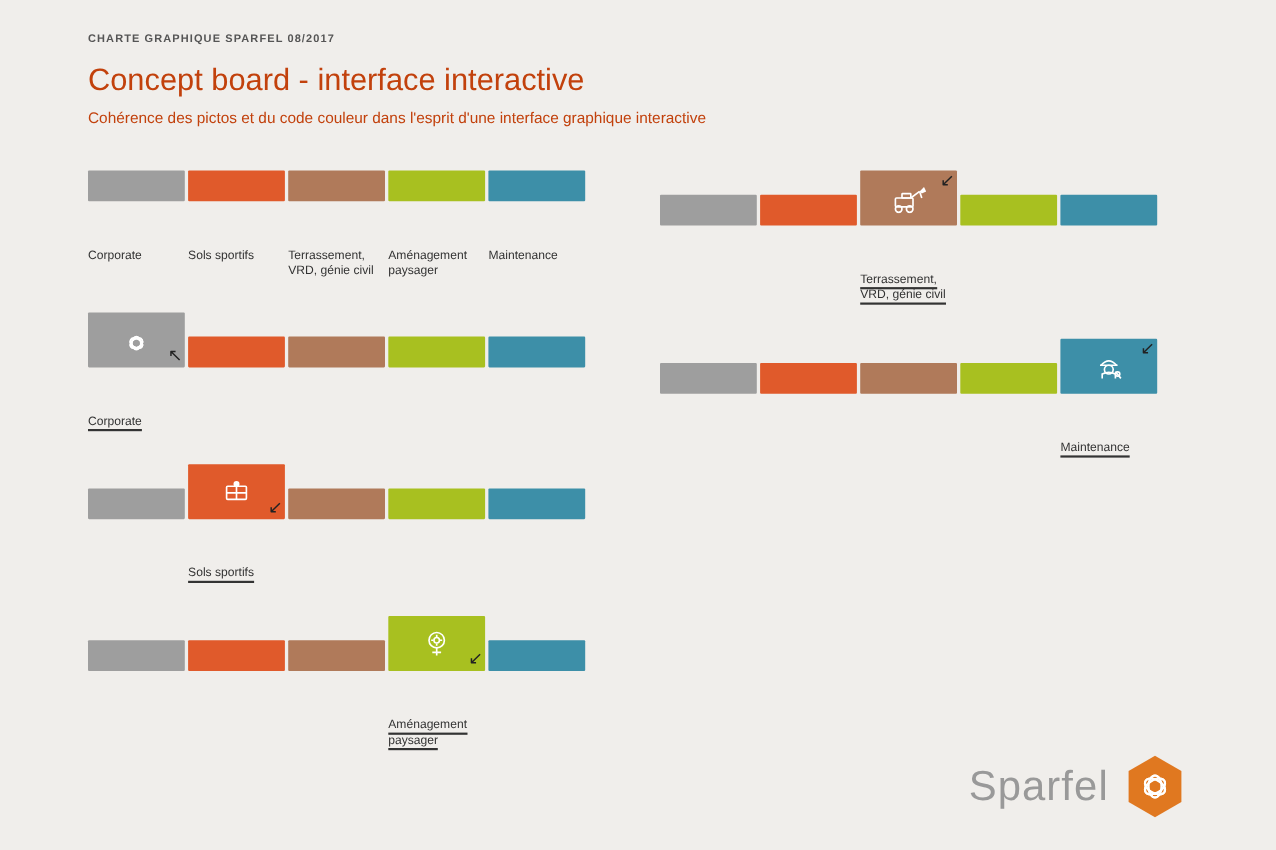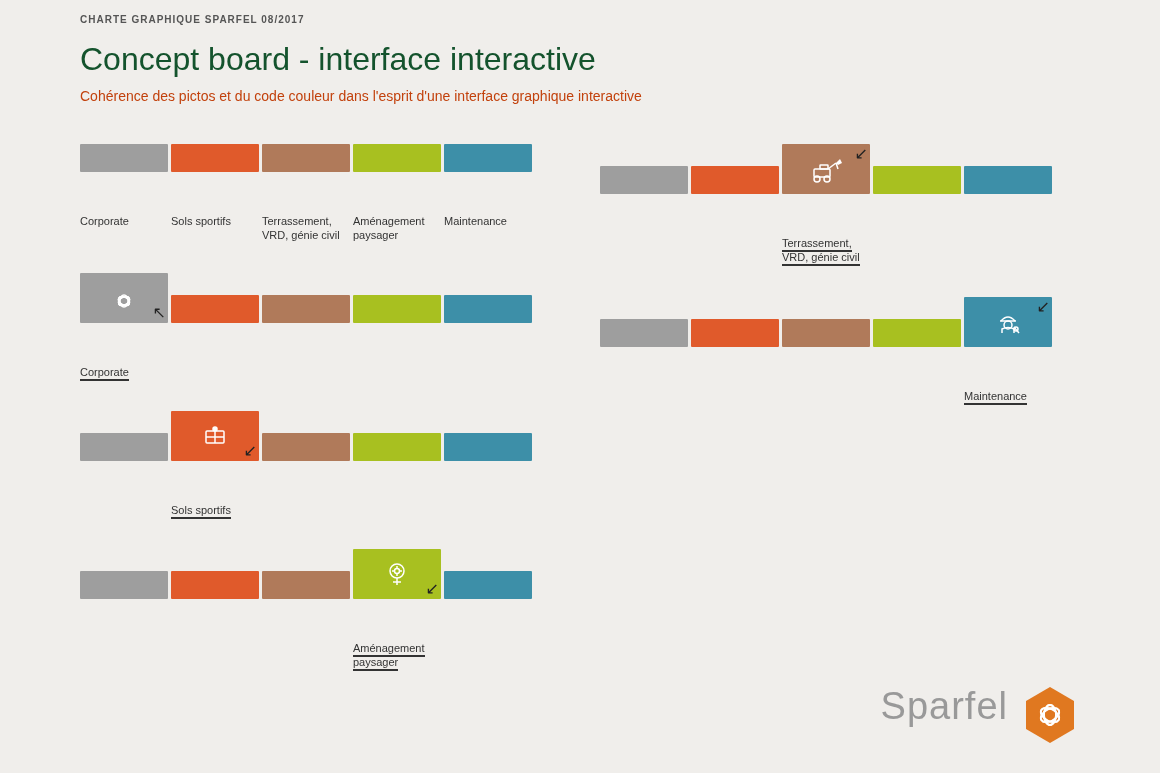--- a/index.html
+++ b/index.html
@@ -13,7 +13,7 @@
     }
 
     .page {
-      padding: 14px 80px;
+      padding: 30px 80px;
     }
 
     .top-label {

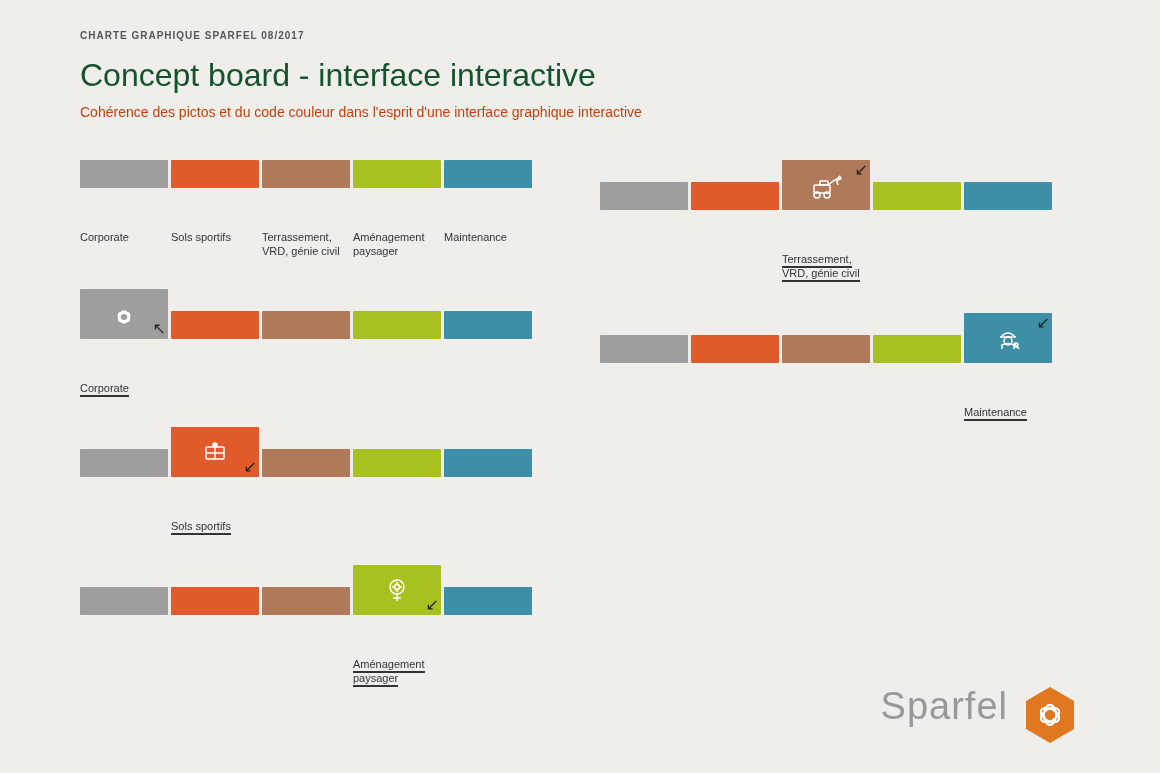--- a/index.html
+++ b/index.html
@@ -26,9 +26,9 @@
     }
 
     .main-title {
-      font-size: 32px;
+      font-size: 28px;
       font-weight: 300;
-      color: #14532d;
+      color: #c2410c;
       margin-bottom: 10px;
     }
 

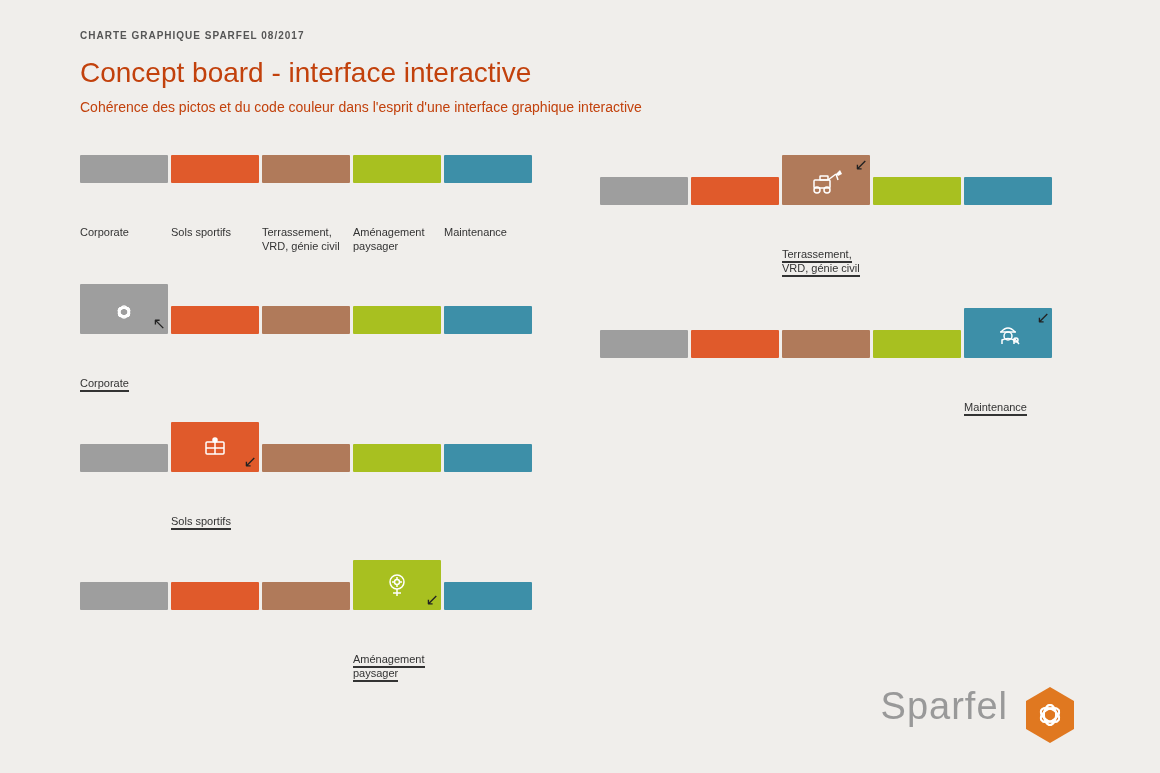--- a/index.html
+++ b/index.html
@@ -66,6 +66,7 @@
       bottom: 28px;
       right: 80px;
       display: flex;
+      align-items: center;
       gap: 12px;
     }
 

